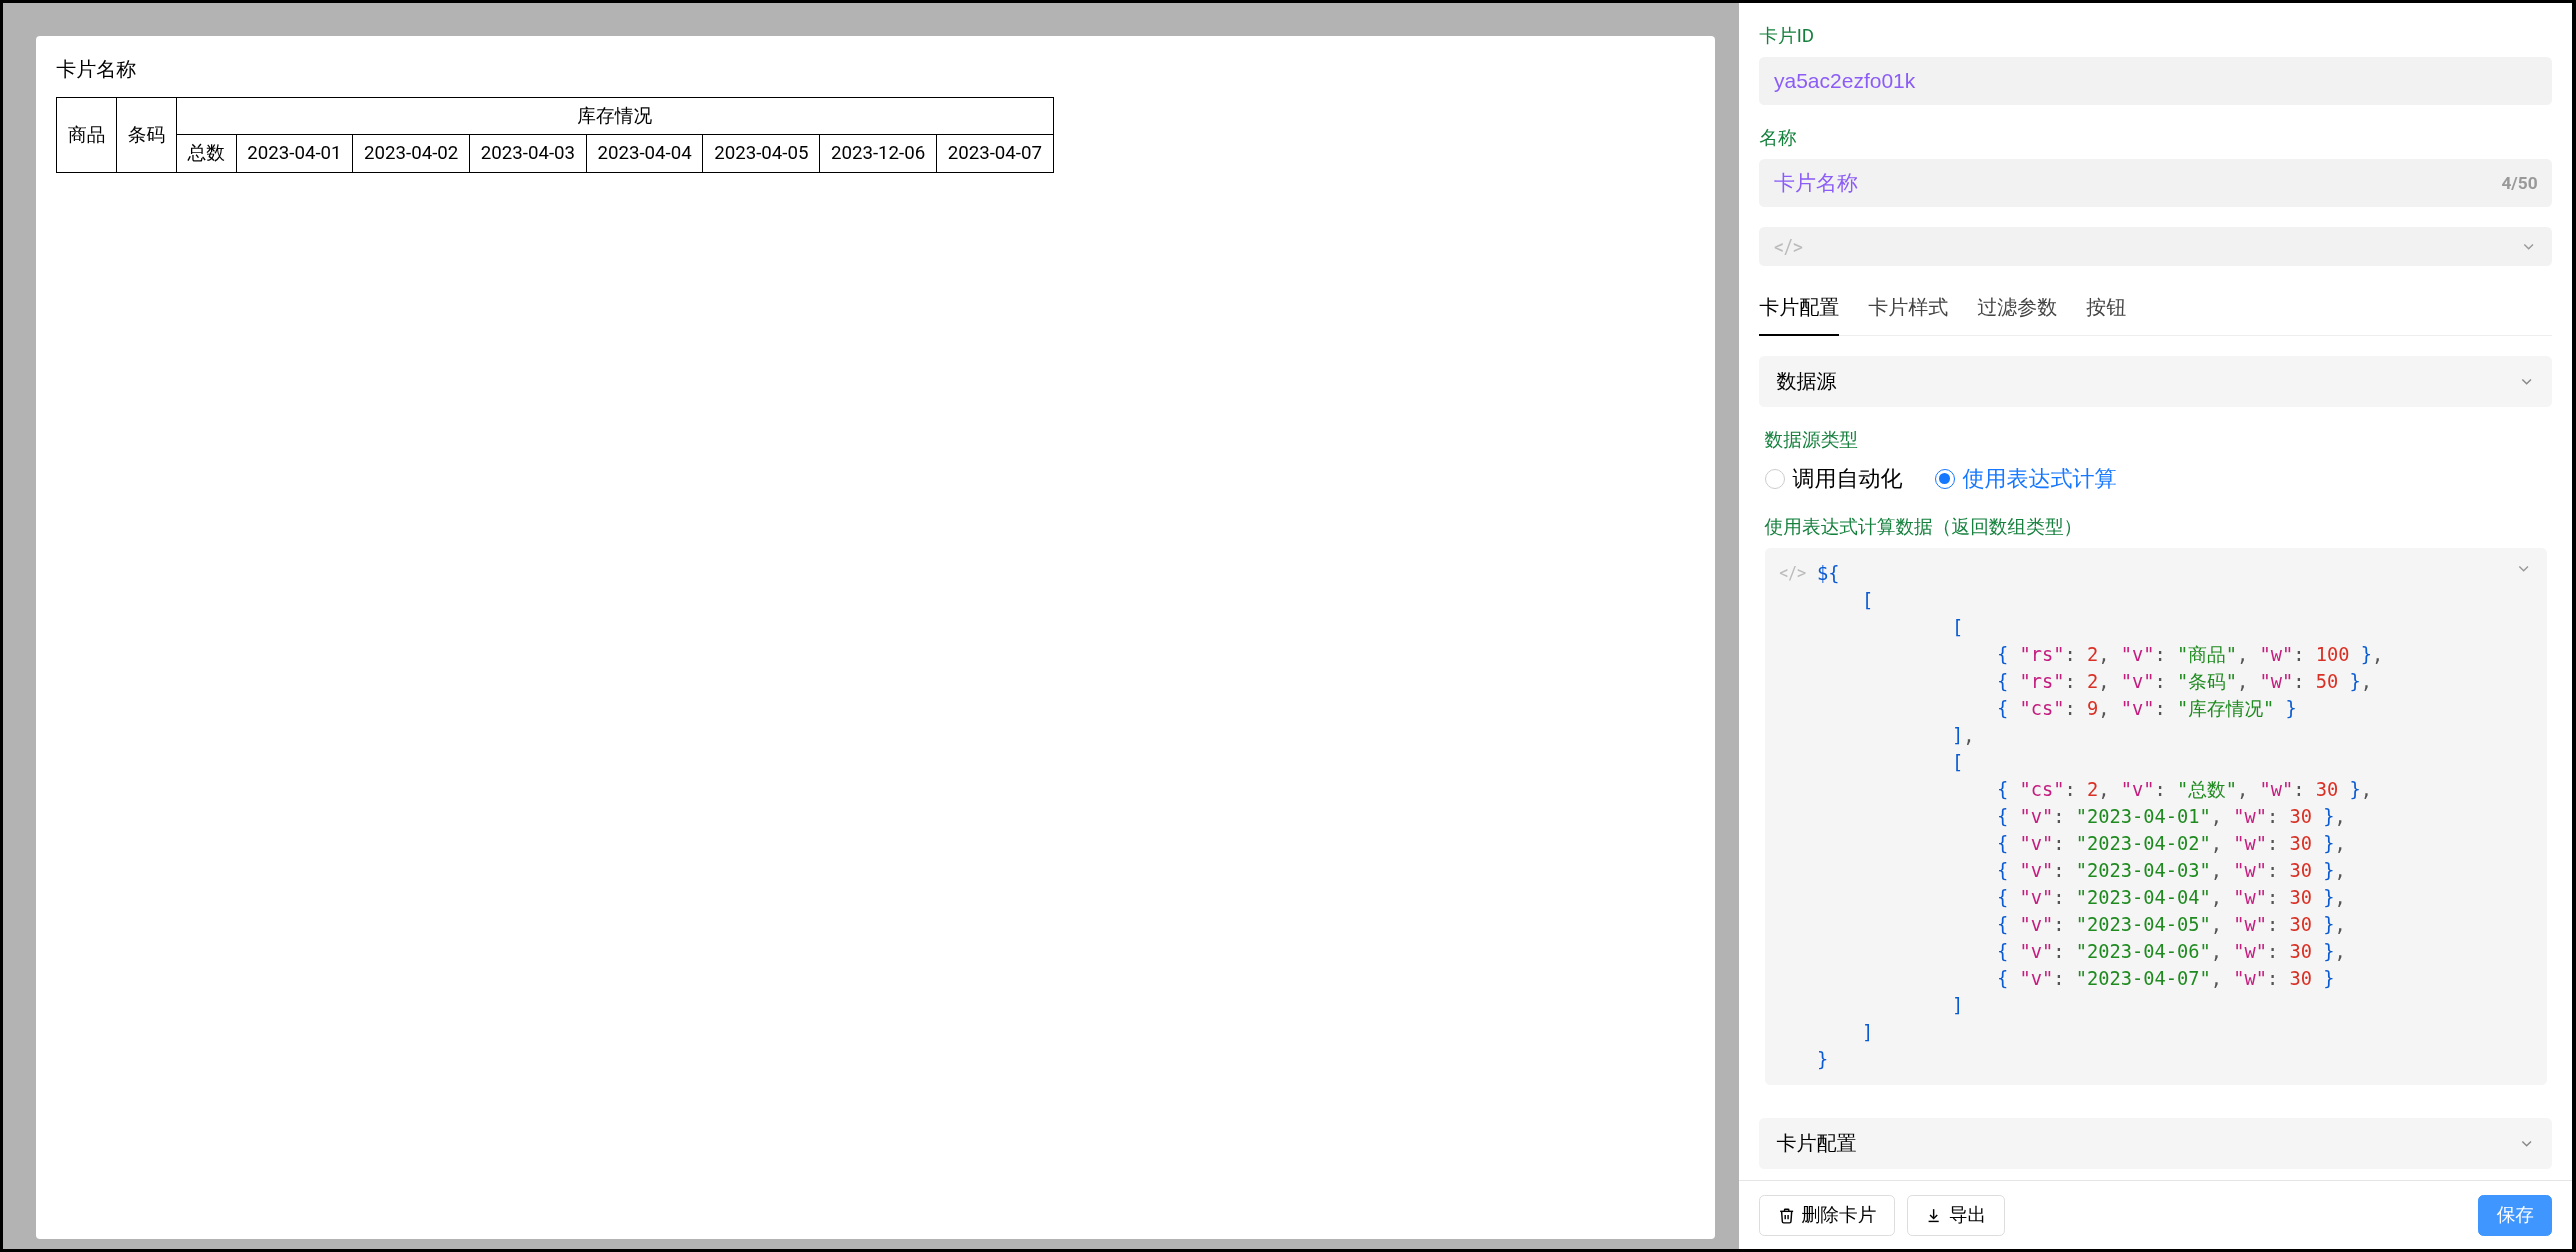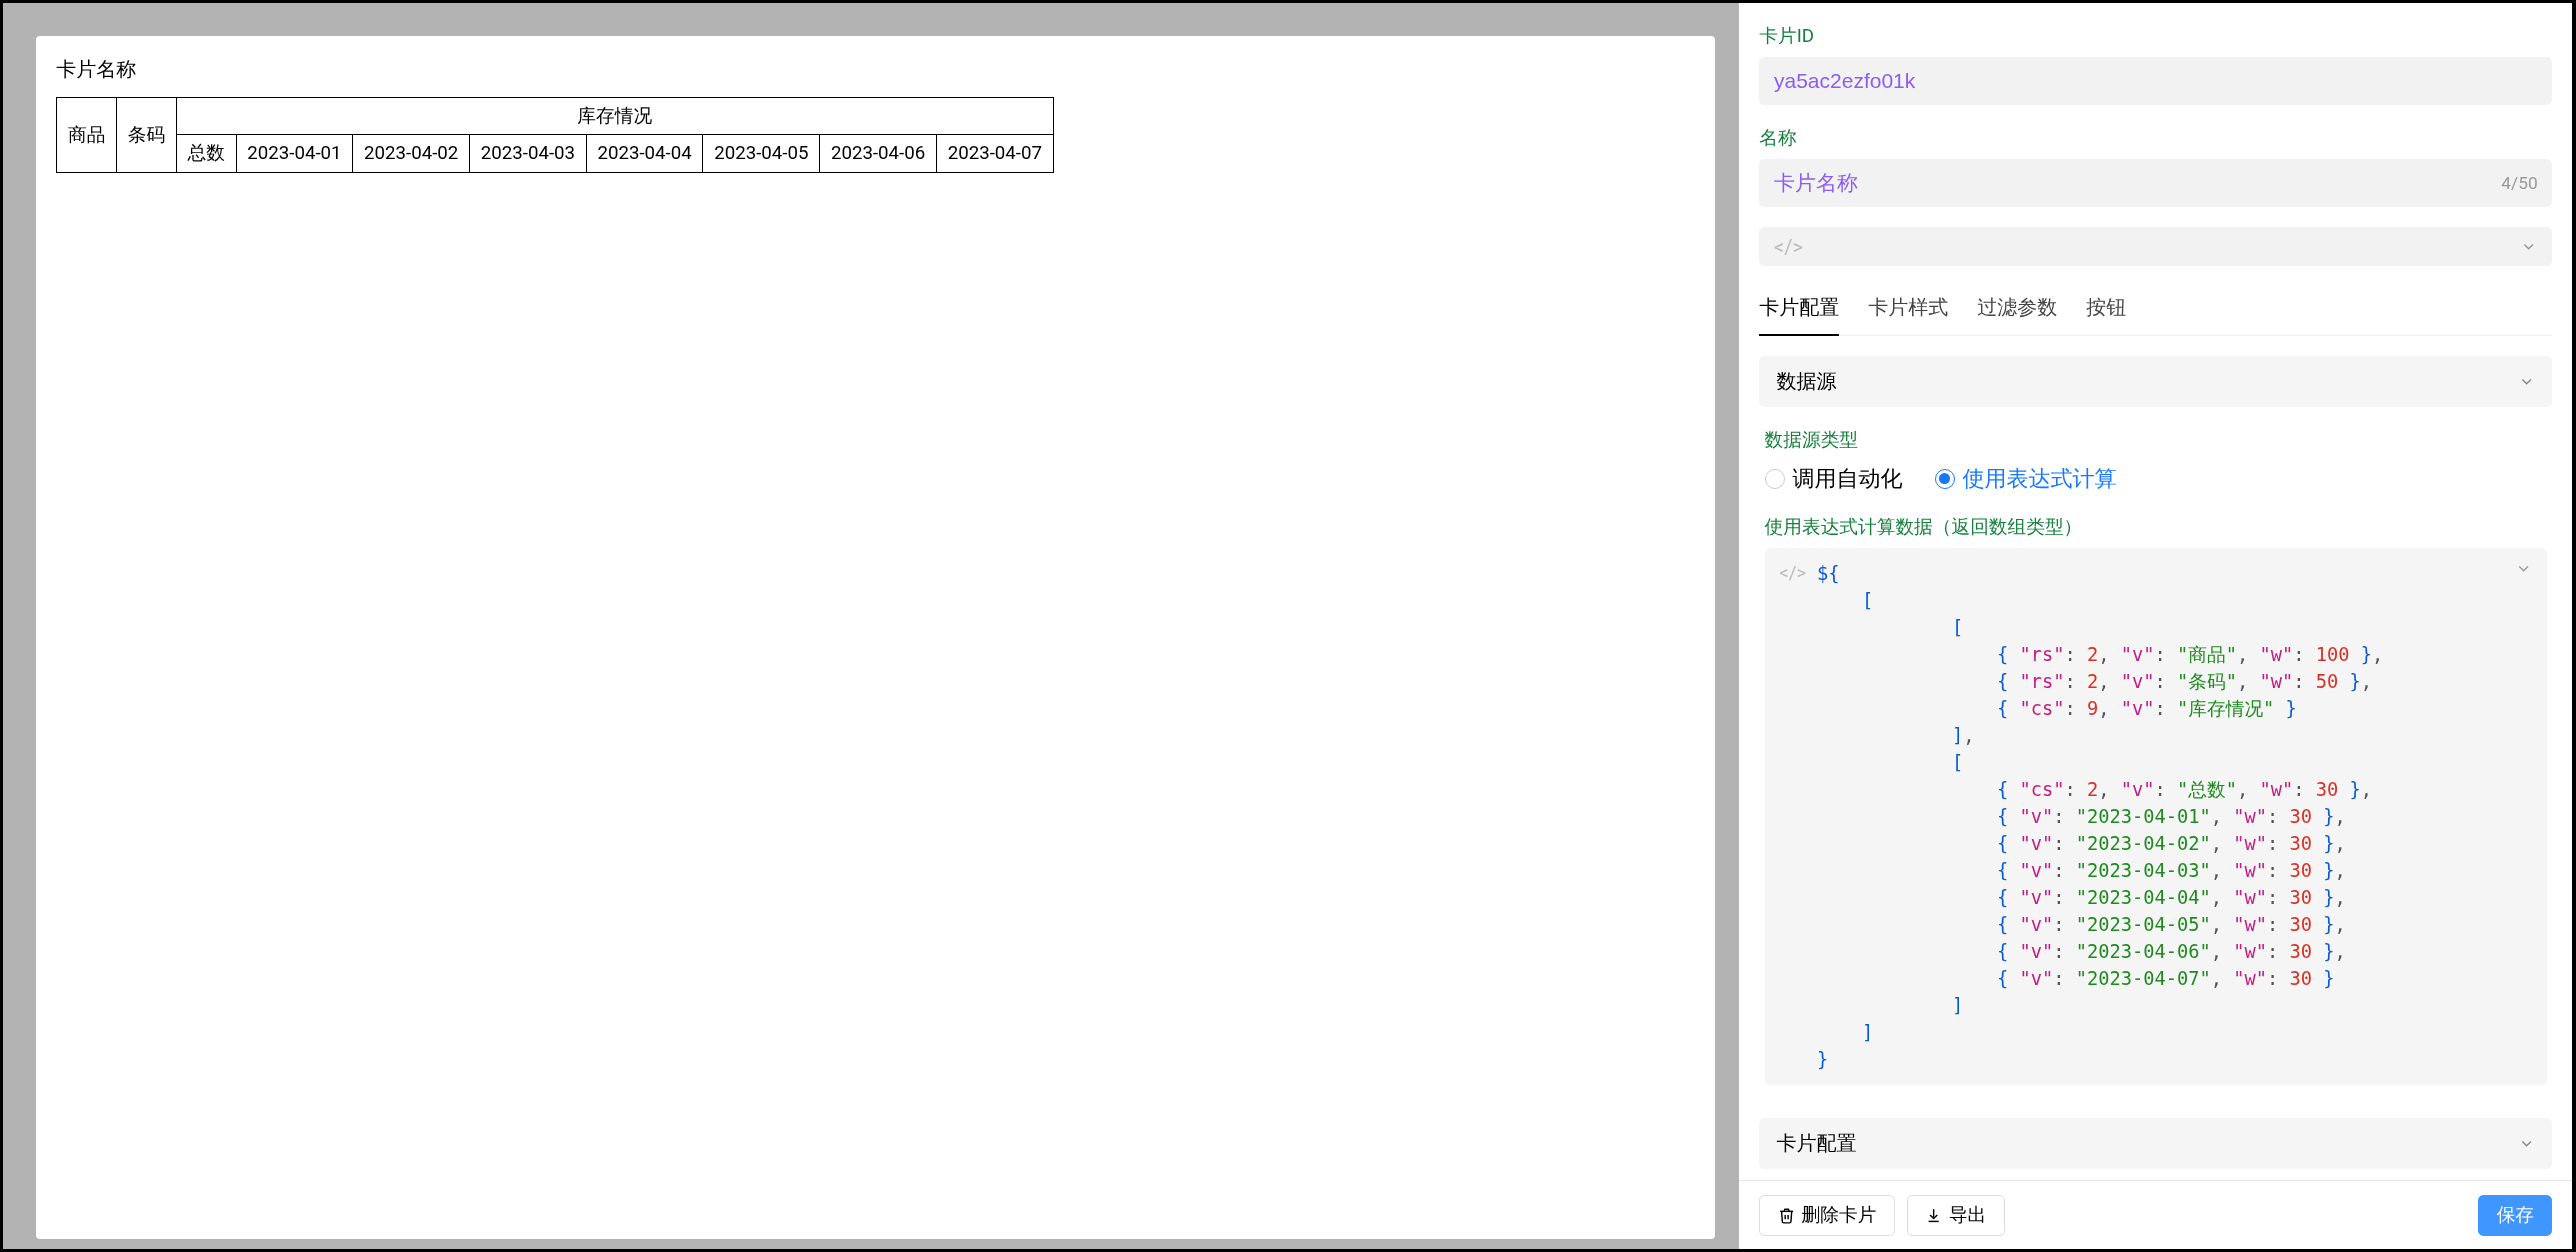--- a/index.html
+++ b/index.html
@@ -245,7 +245,7 @@
           <td>2023-04-03</td>
           <td>2023-04-04</td>
           <td>2023-04-05</td>
-          <td>2023-04-06</td>
+          <td>2023-12-06</td>
           <td>2023-04-07</td>
         </tr>
       </tbody>

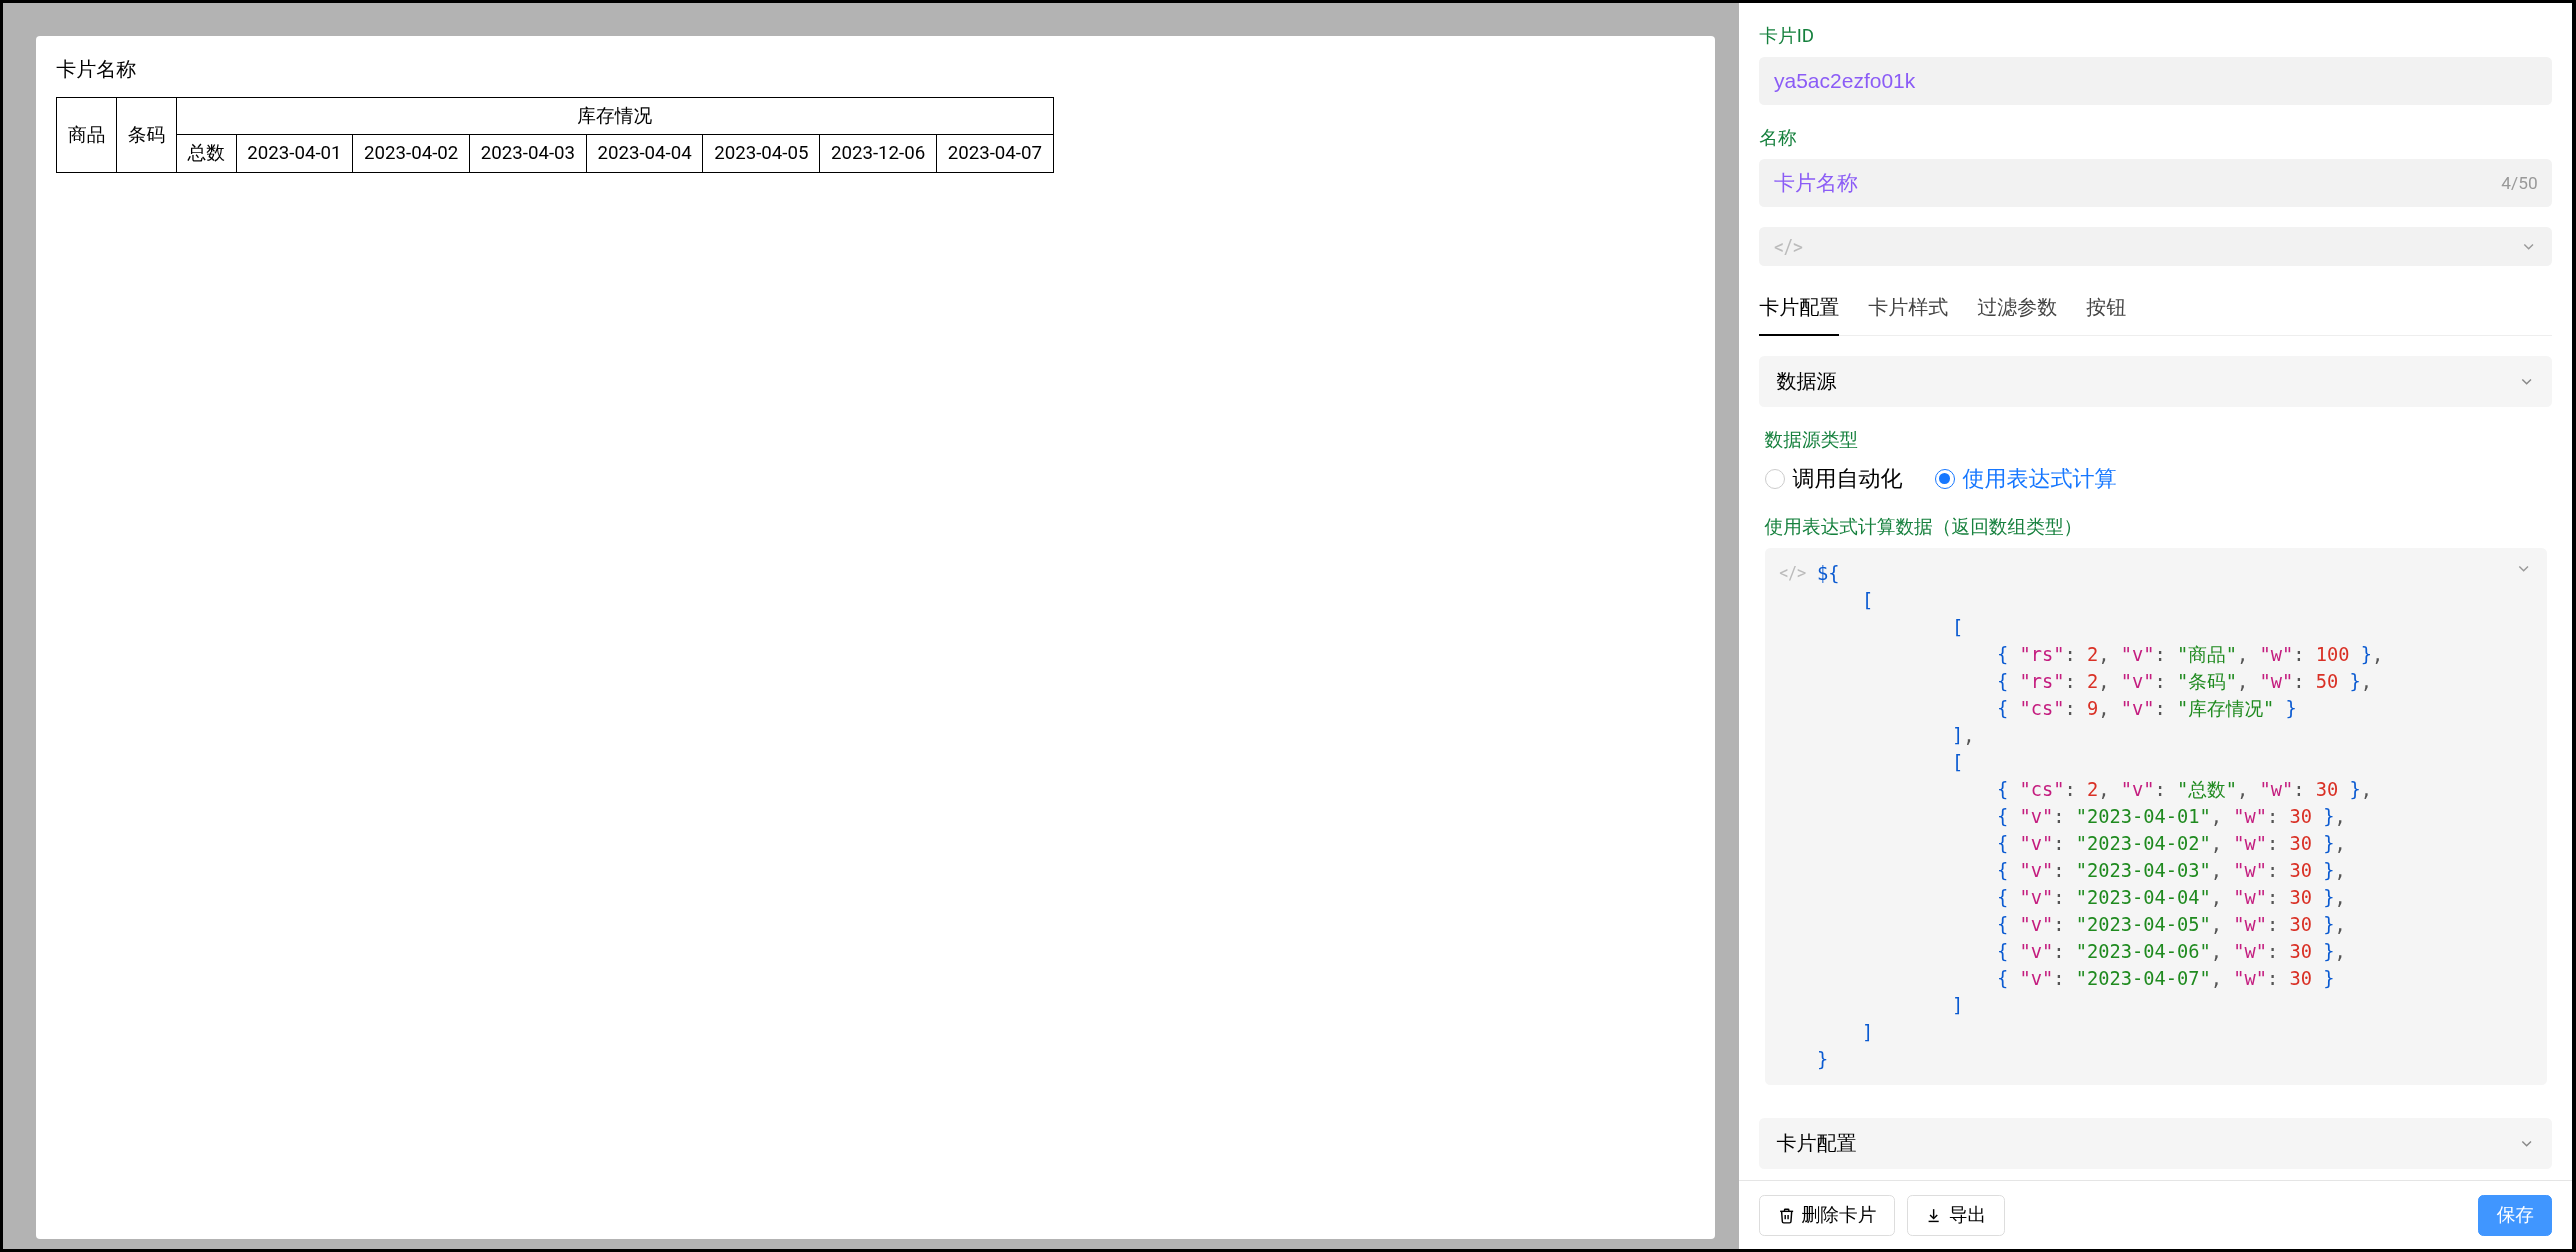--- a/index.html
+++ b/index.html
@@ -109,6 +109,7 @@
       transform: translateY(-50%);
       color: #999;
       font-size: 17.3px;
+      font-weight: bold;
     }
     .select-box {
       background: #f2f2f2;

